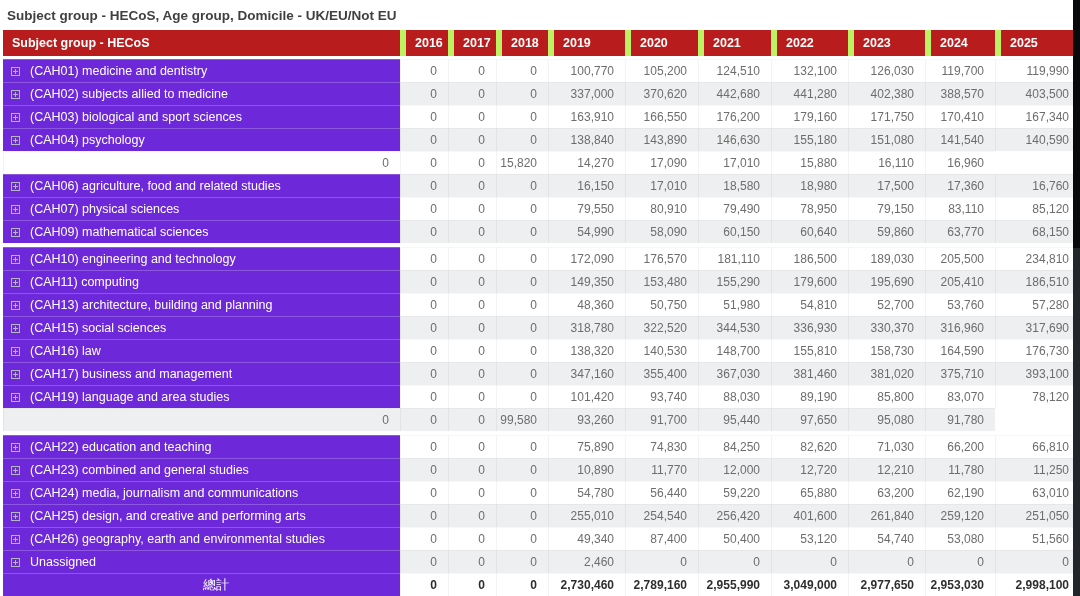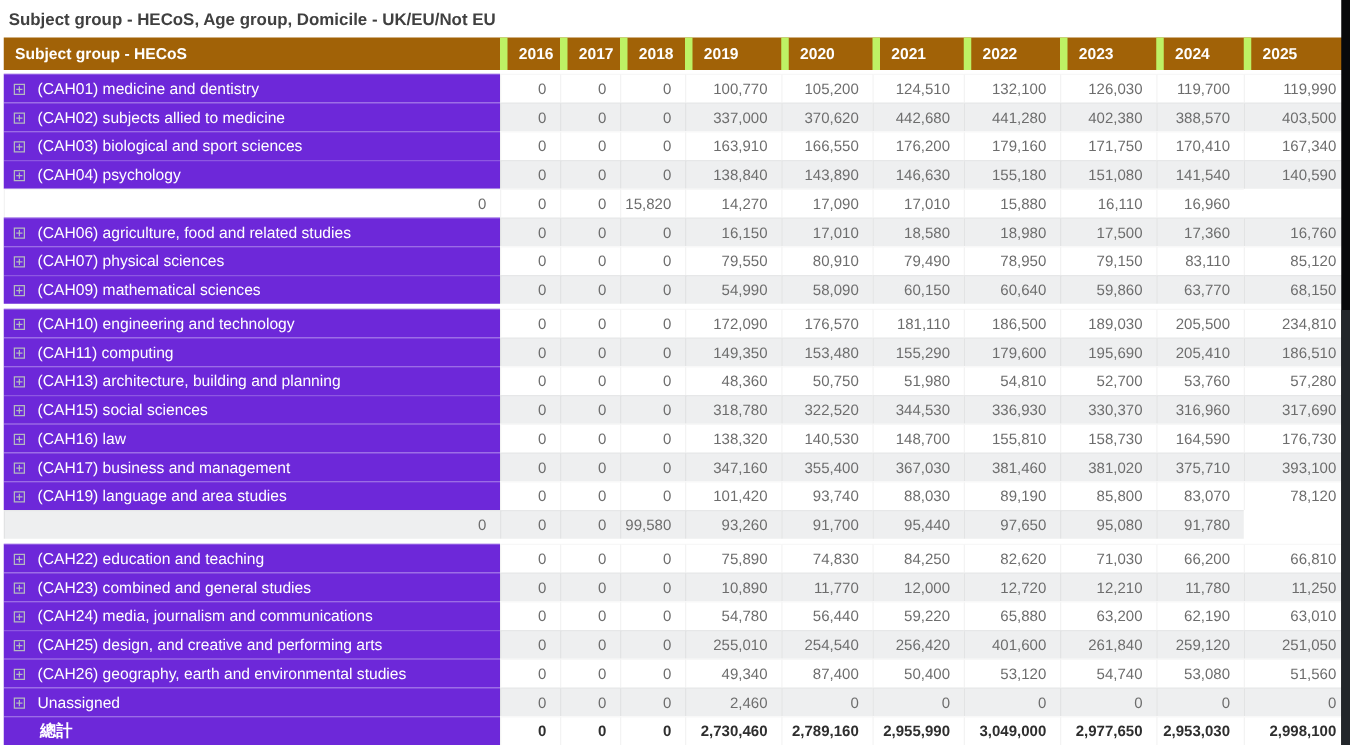--- a/index.html
+++ b/index.html
@@ -25,7 +25,7 @@
   .matrix { margin-left: 3px; width: 1077px; }
   .grid { display: grid; grid-template-columns: var(--cols); }
 
-  .header-row { background: #a16207; }
+  .header-row { background: #b91c1c; }
   .header-row .cell {
     height: 26px;
     display: flex;

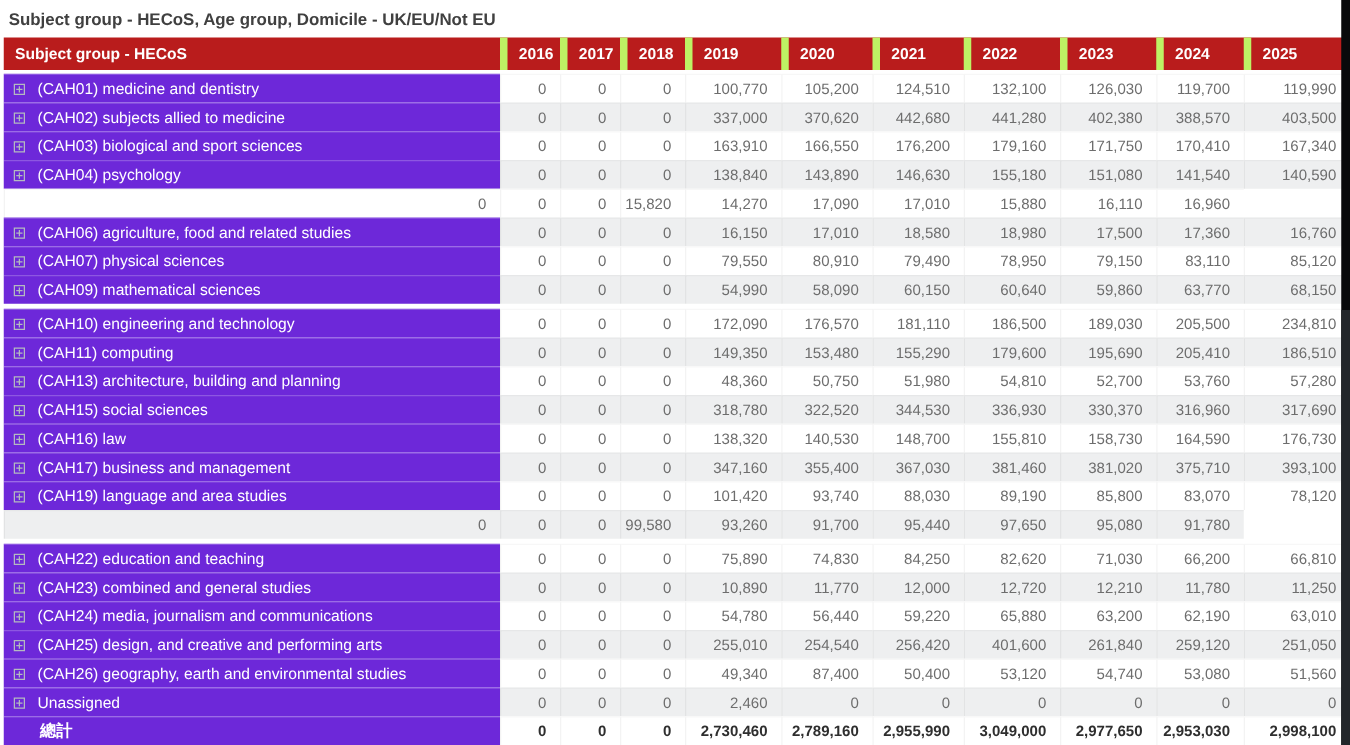--- a/index.html
+++ b/index.html
@@ -79,7 +79,7 @@
   }
   .row.alt .val { background: #eeeff0; }
   .row.total .val { font-weight: bold; color: #2e2e2e; }
-  .row.total .label-cell { font-weight: bold; padding-left: 29px; font-size: 13px; }
+  .row.total .label-cell { font-weight: normal; padding-left: 29px; font-size: 13px; justify-content: center; }
 
   .scrollbar {
     position: absolute; top: 0; right: 0;

